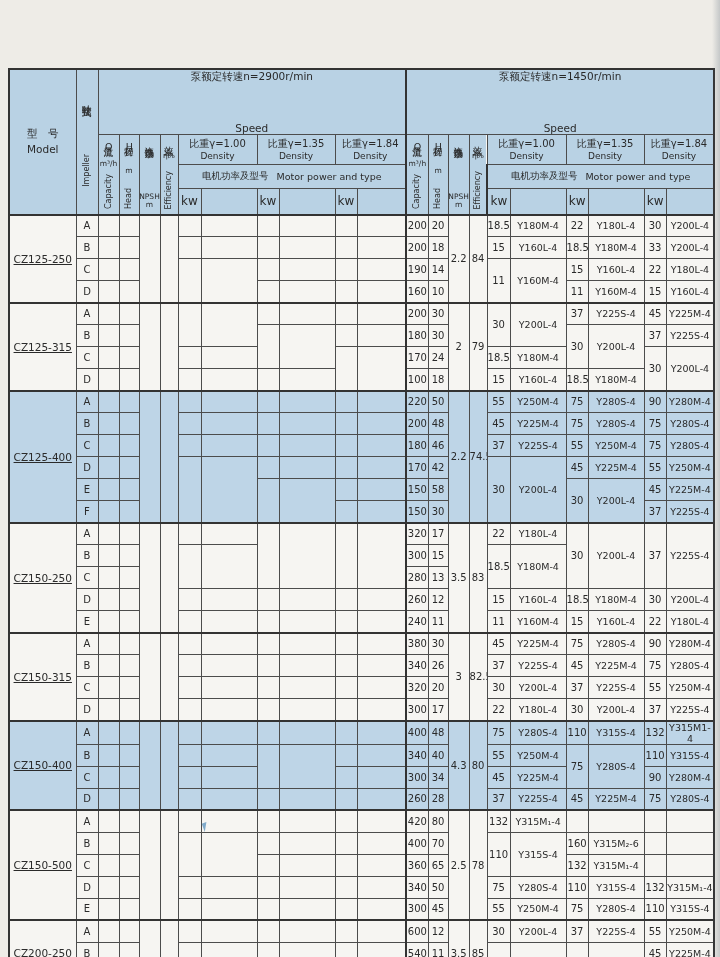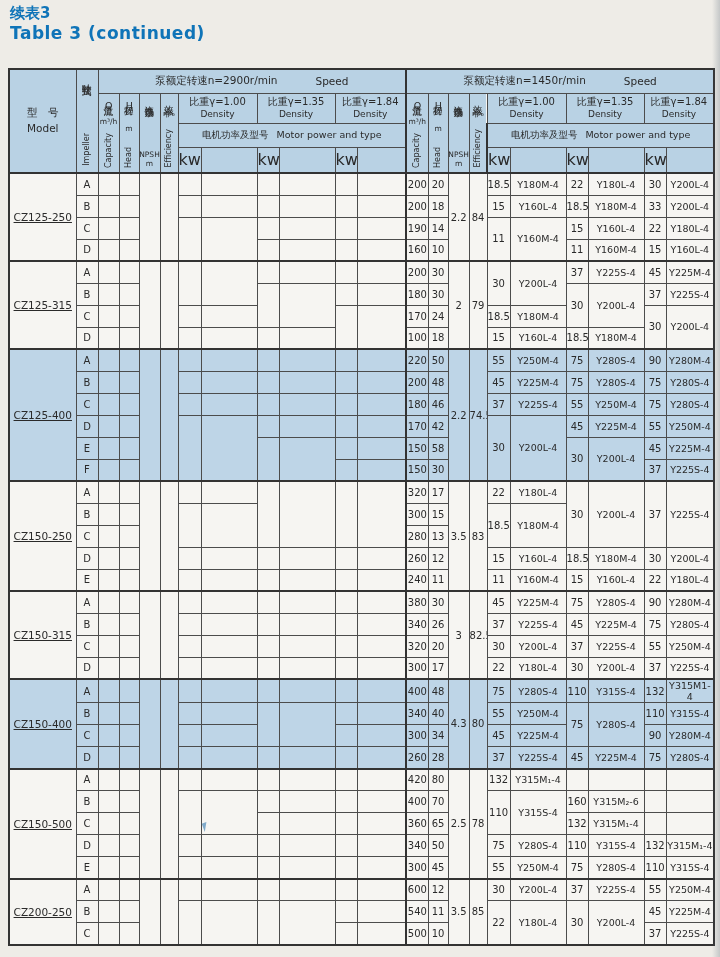--- a/index.html
+++ b/index.html
@@ -46,10 +46,6 @@
 <body>
 
 <div class="page">
-  <div class="title-block">
-    <div class="title-zh">续表3</div>
-    <div class="title-en">Table 3 (continued)</div>
-  </div>
 
   <table class="spec">
     <colgroup>

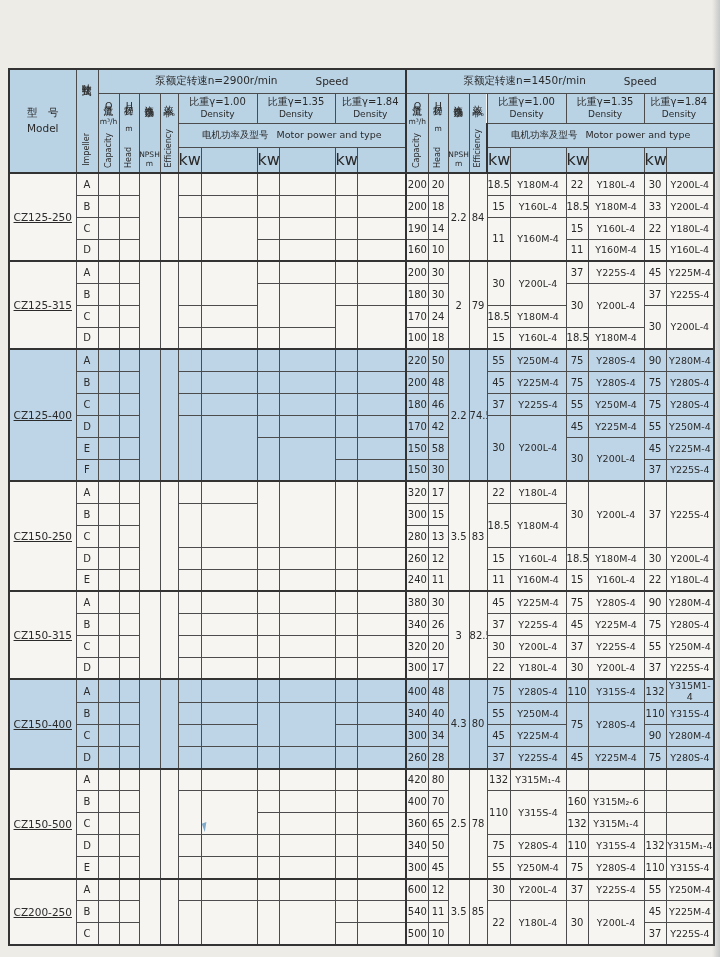--- a/index.html
+++ b/index.html
@@ -19,7 +19,7 @@
   .grp-start{border-left:2px solid #333 !important;}
 
   tr.h1{height:24px;} tr.h2{height:30px;} tr.h3{height:24px;} tr.h4{height:26px;font-size:16px;}
-  .speed-h{display:flex;justify-content:center;align-items:center;gap:38px;font-size:10.5px;}
+  .speed-h{display:flex;justify-content:center;align-items:center;gap:38px;font-size:10.5px;flex-direction:column;}
   .density-h{font-size:10px;line-height:1.18;}
   .density-h .en{font-size:9px;text-align:center;}
   .motor-h{display:flex;justify-content:center;gap:8px;font-size:9.5px;}

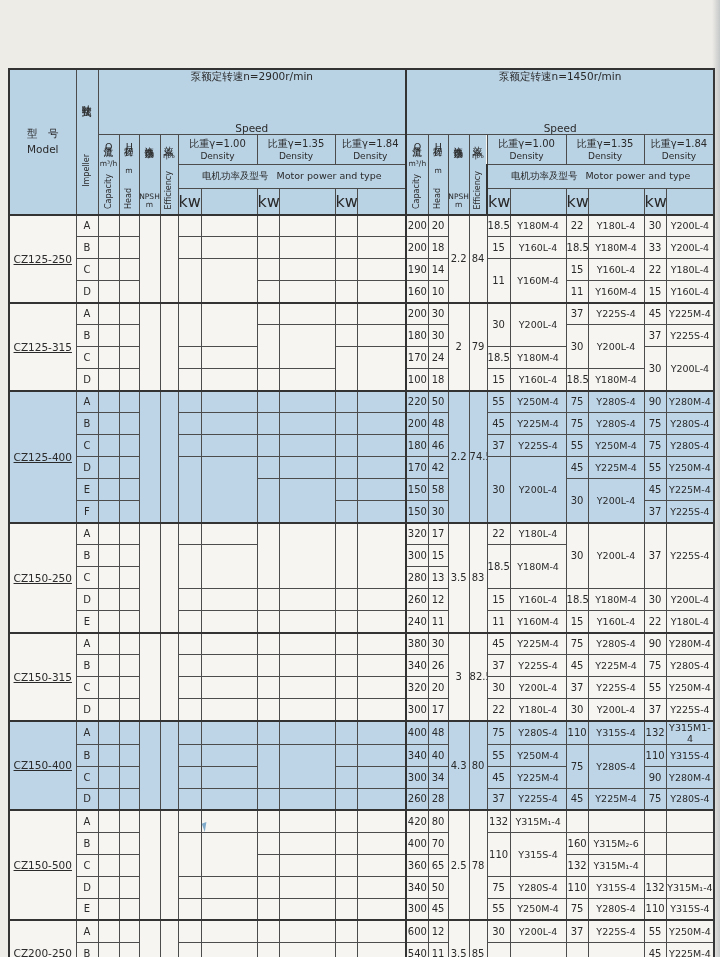--- a/index.html
+++ b/index.html
@@ -22,7 +22,7 @@
   .speed-h{display:flex;justify-content:center;align-items:center;gap:38px;font-size:10.5px;flex-direction:column;}
   .density-h{font-size:10px;line-height:1.18;}
   .density-h .en{font-size:9px;text-align:center;}
-  .motor-h{display:flex;justify-content:center;gap:8px;font-size:9.5px;}
+  .motor-h{display:flex;justify-content:center;align-items:center;gap:8px;font-size:9.5px;}
   .model-h{font-size:10.5px;line-height:1.5;}
   .vwrap{display:flex;flex-direction:column;align-items:center;justify-content:space-between;
          box-sizing:border-box;padding:3px 0;margin:0 auto;}

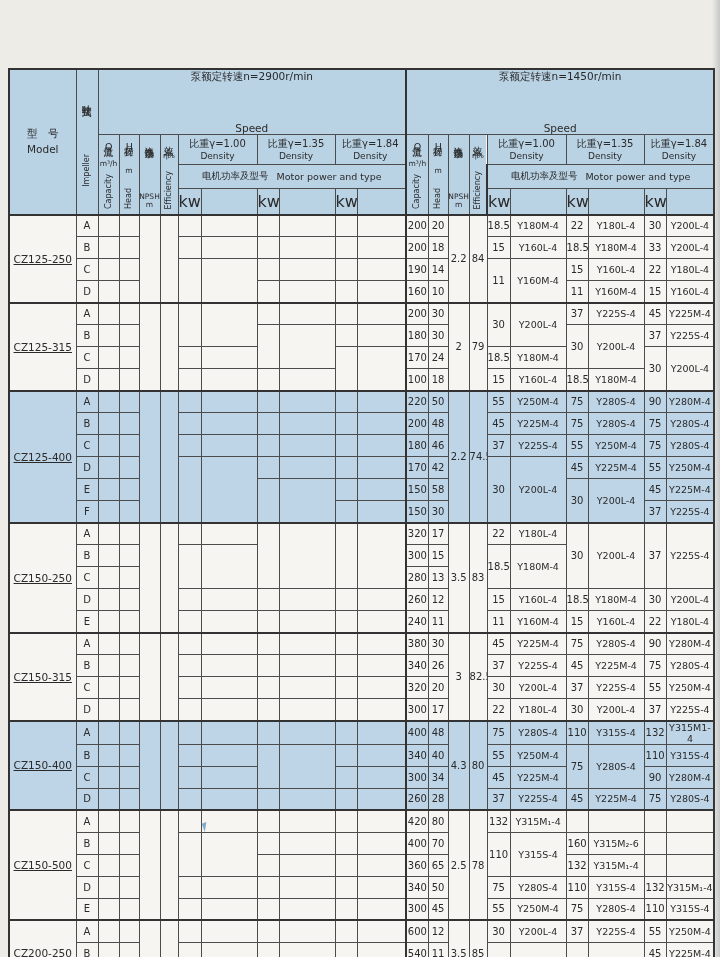--- a/index.html
+++ b/index.html
@@ -18,7 +18,7 @@
   tr.sec-start td{border-top:2px solid #333;}
   .grp-start{border-left:2px solid #333 !important;}
 
-  tr.h1{height:24px;} tr.h2{height:30px;} tr.h3{height:24px;} tr.h4{height:26px;font-size:16px;}
+  tr.h1{height:24px;} tr.h2{height:30px;} tr.h3{height:24px;} tr.h4{height:26px;font-size:12px;}
   .speed-h{display:flex;justify-content:center;align-items:center;gap:38px;font-size:10.5px;flex-direction:column;}
   .density-h{font-size:10px;line-height:1.18;}
   .density-h .en{font-size:9px;text-align:center;}

